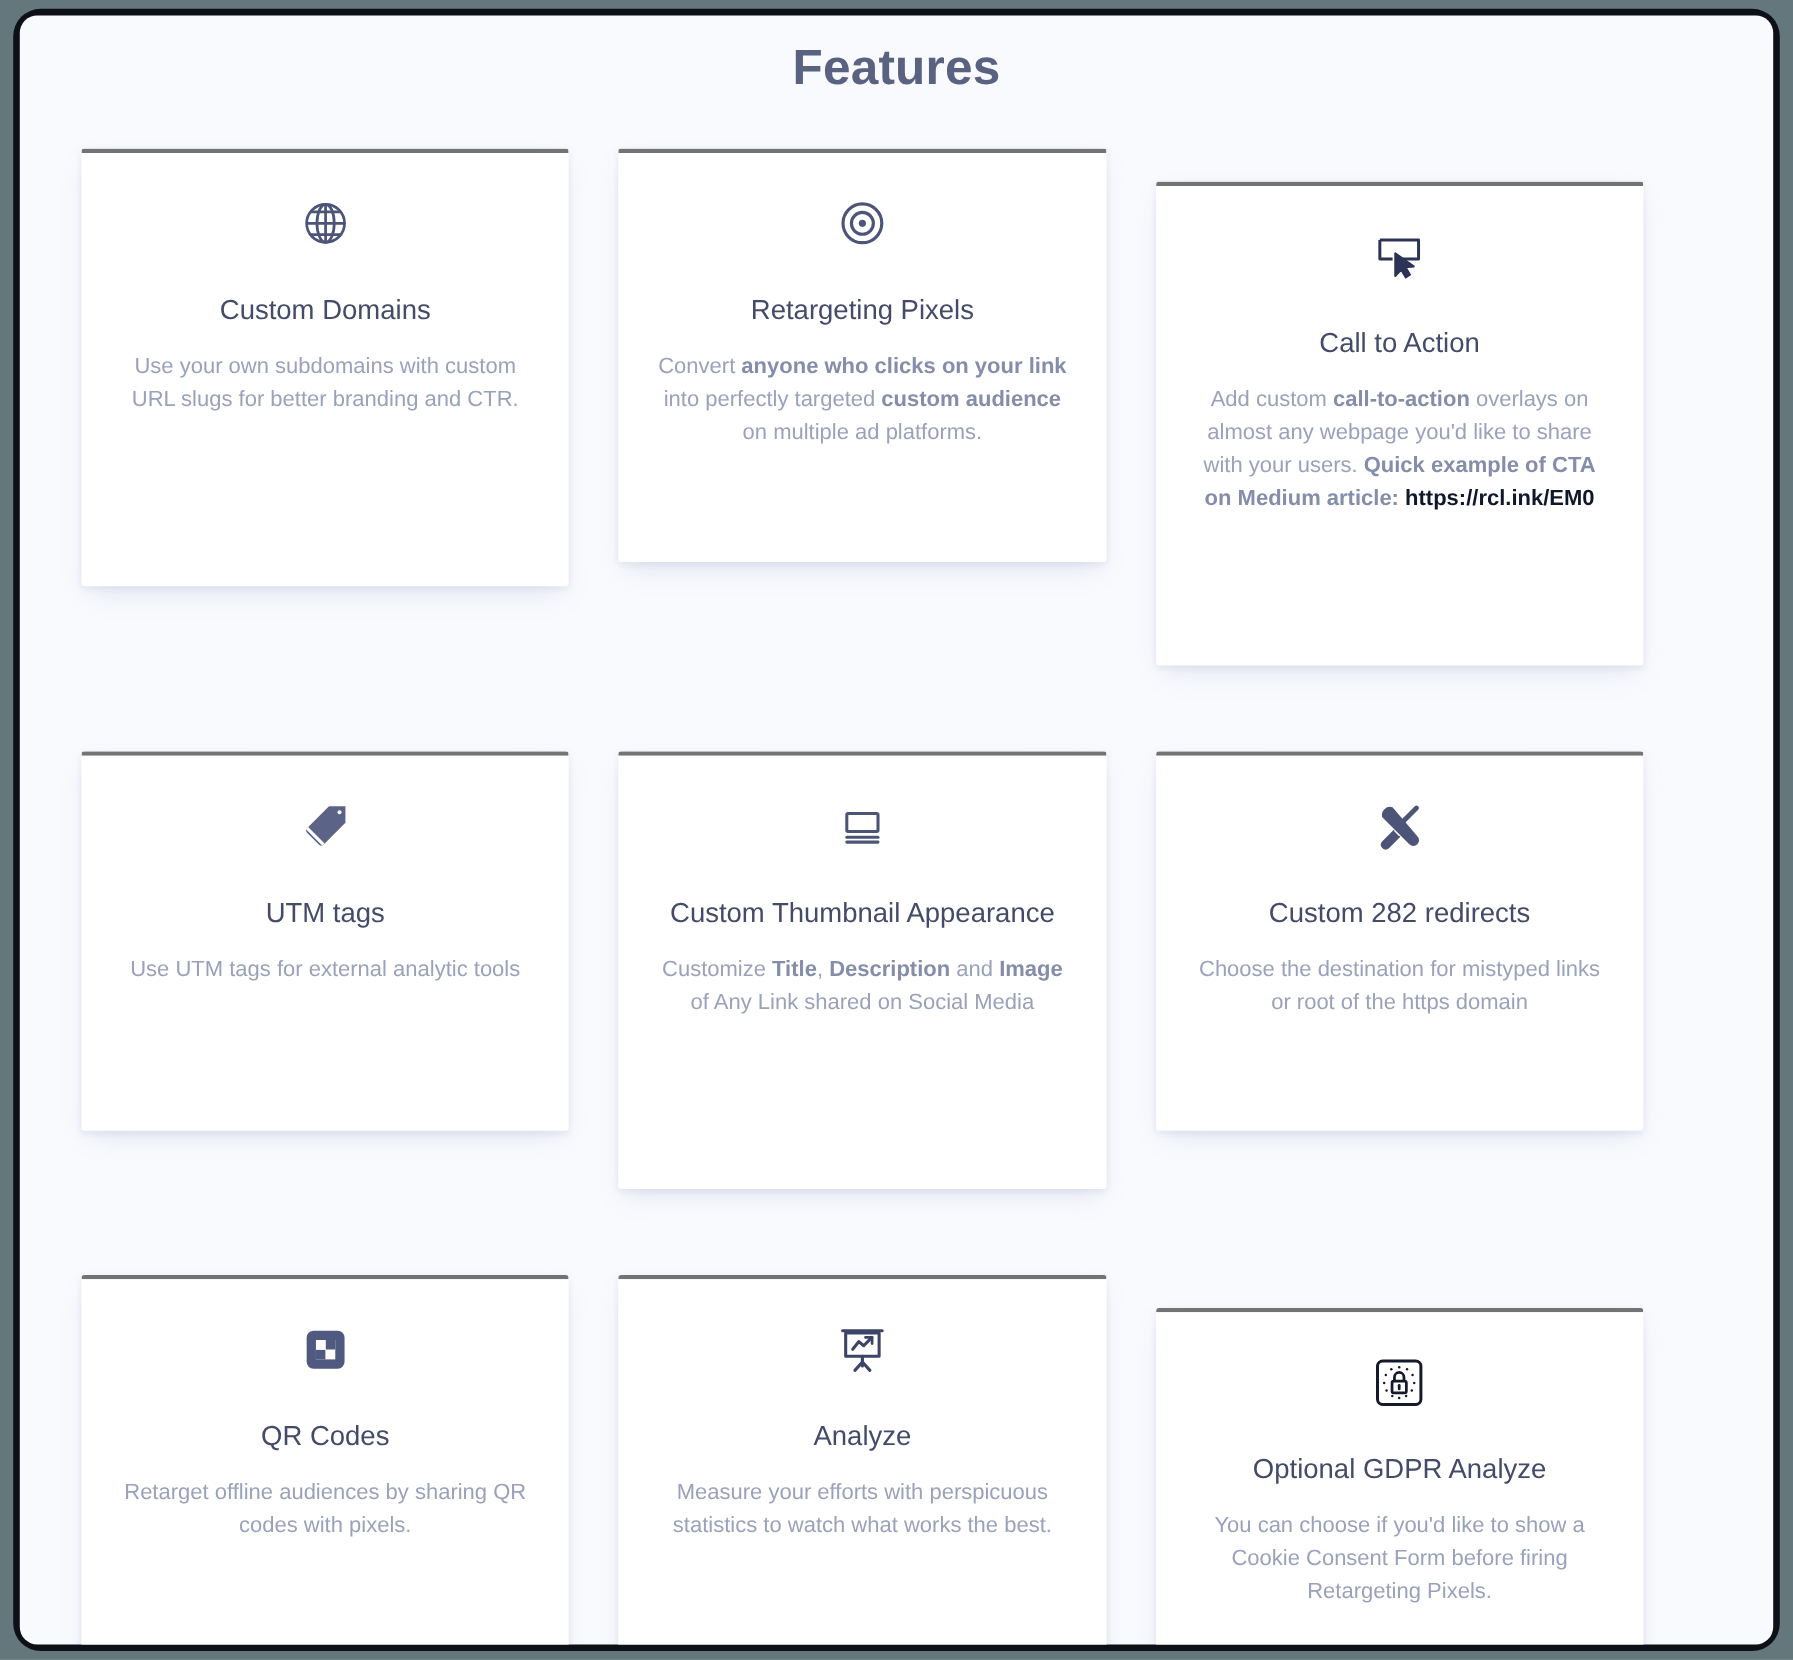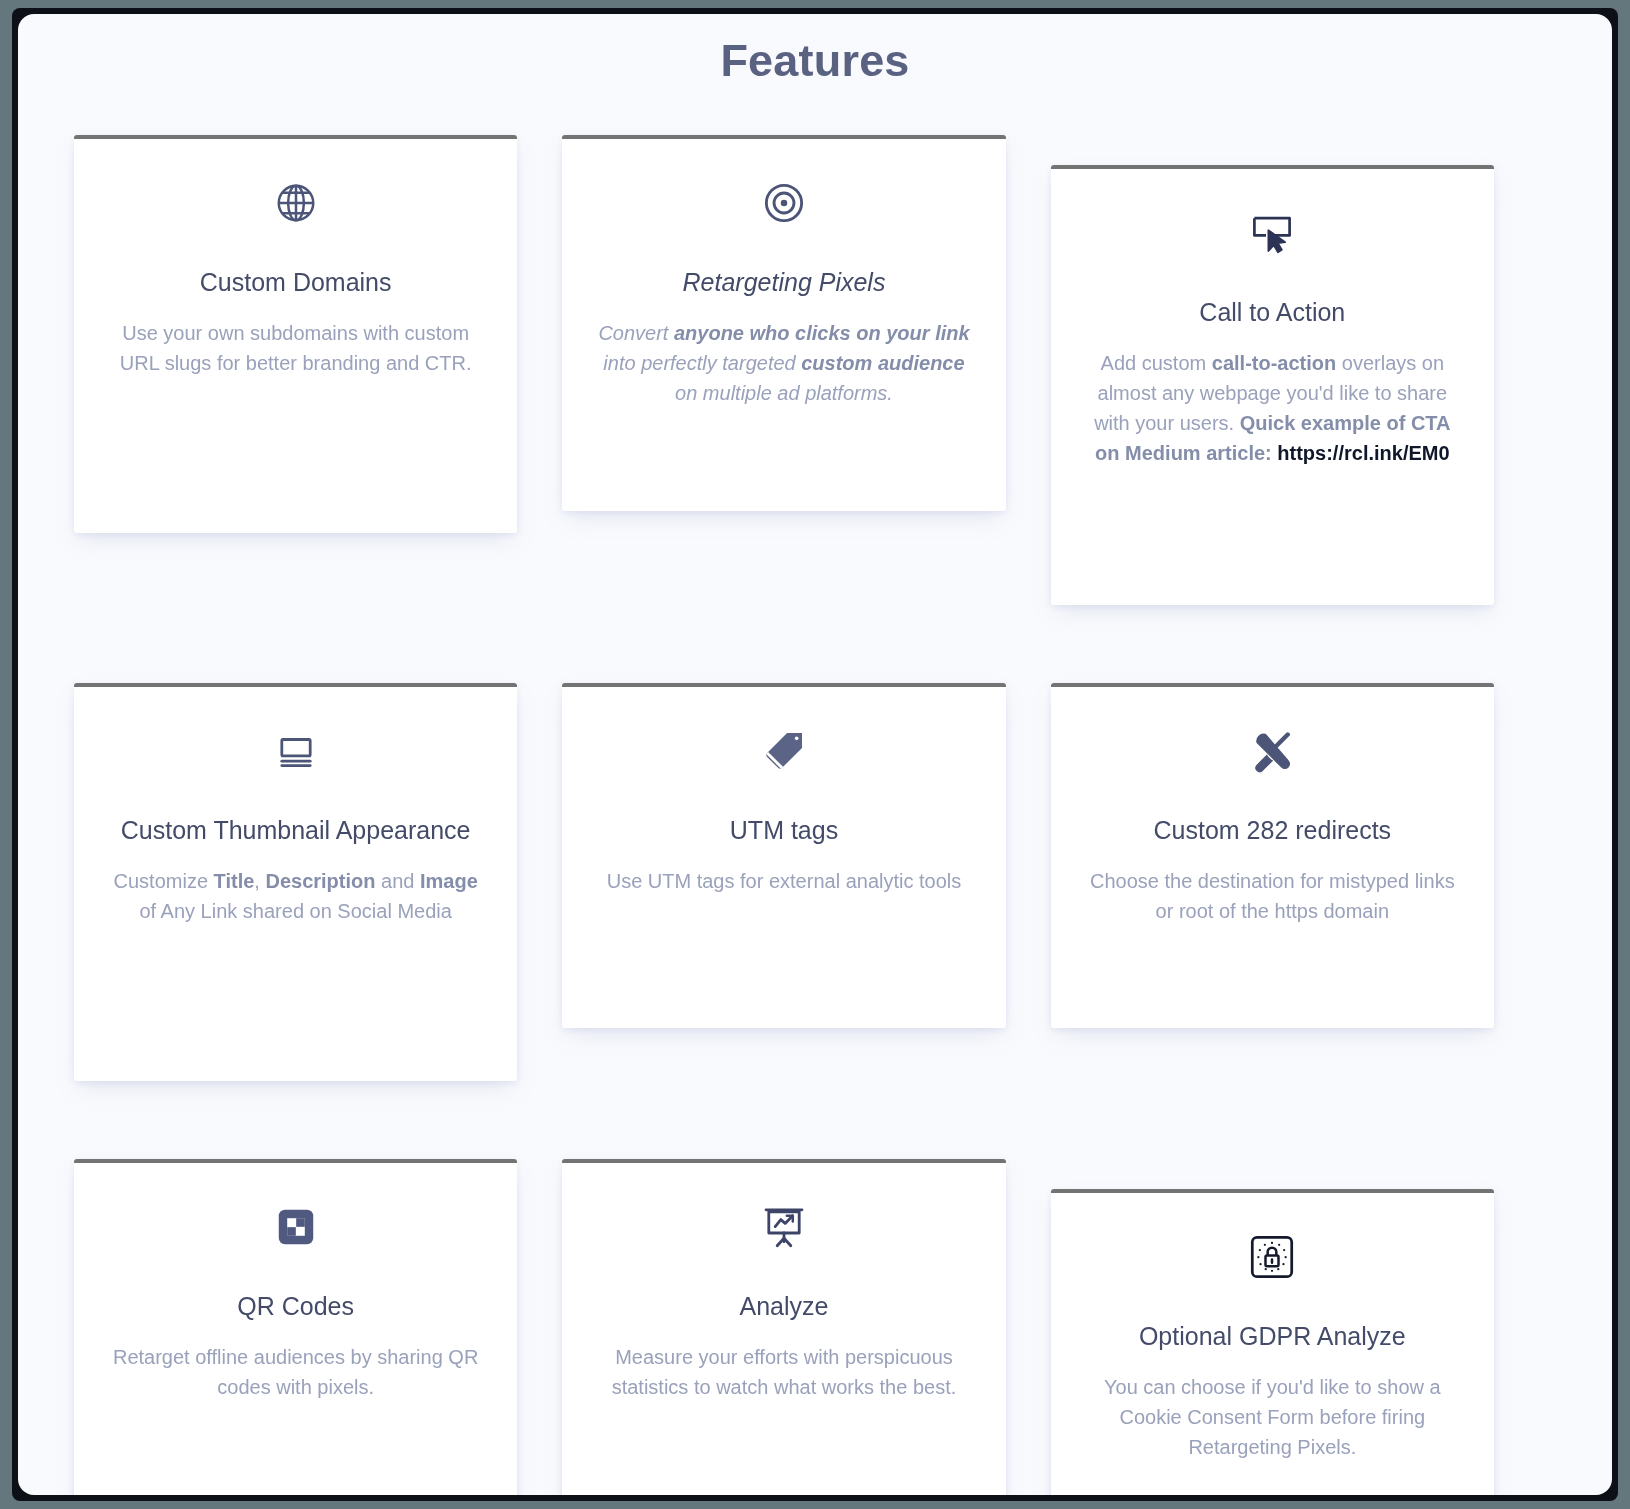--- a/index.html
+++ b/index.html
@@ -20,7 +20,7 @@
     width: 1606px;
     height: 1493px;
     background: #0d1117;
-    border-radius: 8px;
+    border-radius: 25px;
     padding: 6px;
     box-sizing: border-box;
   }

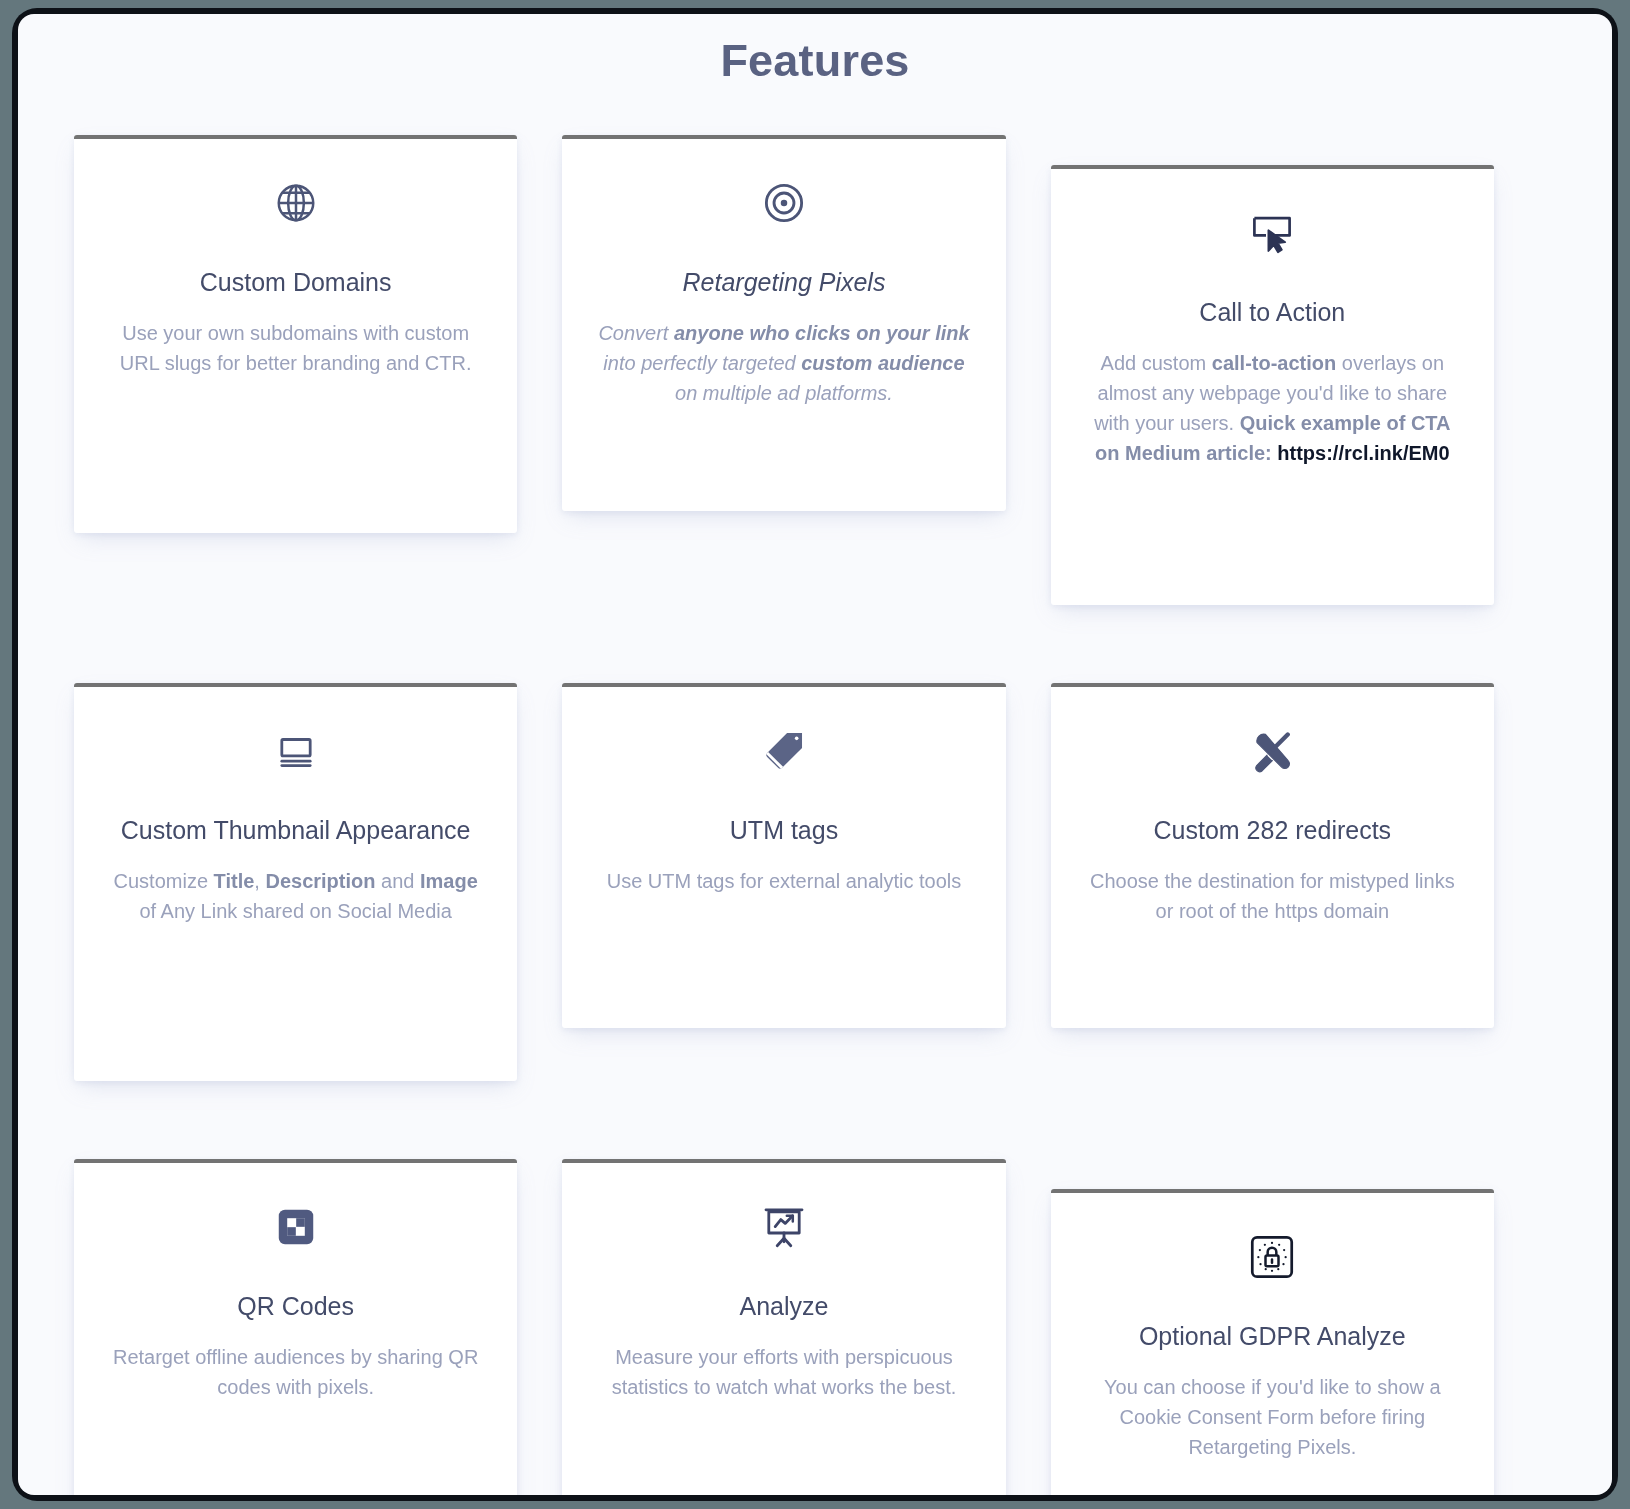--- a/index.html
+++ b/index.html
@@ -65,7 +65,7 @@
   .card-r1 { min-height: 345px; }
   .card-r2 { min-height: 360px; }
   .card.tall-0 { min-height: 398px; }
-  .card.tall-1 { min-height: 376px; font-style: italic; }
+  .card.tall-1 { min-height: 376px; }
   .card.tall-2 { min-height: 440px; margin-top: 30px; }
   .icon-wrap {
     height: 128px;

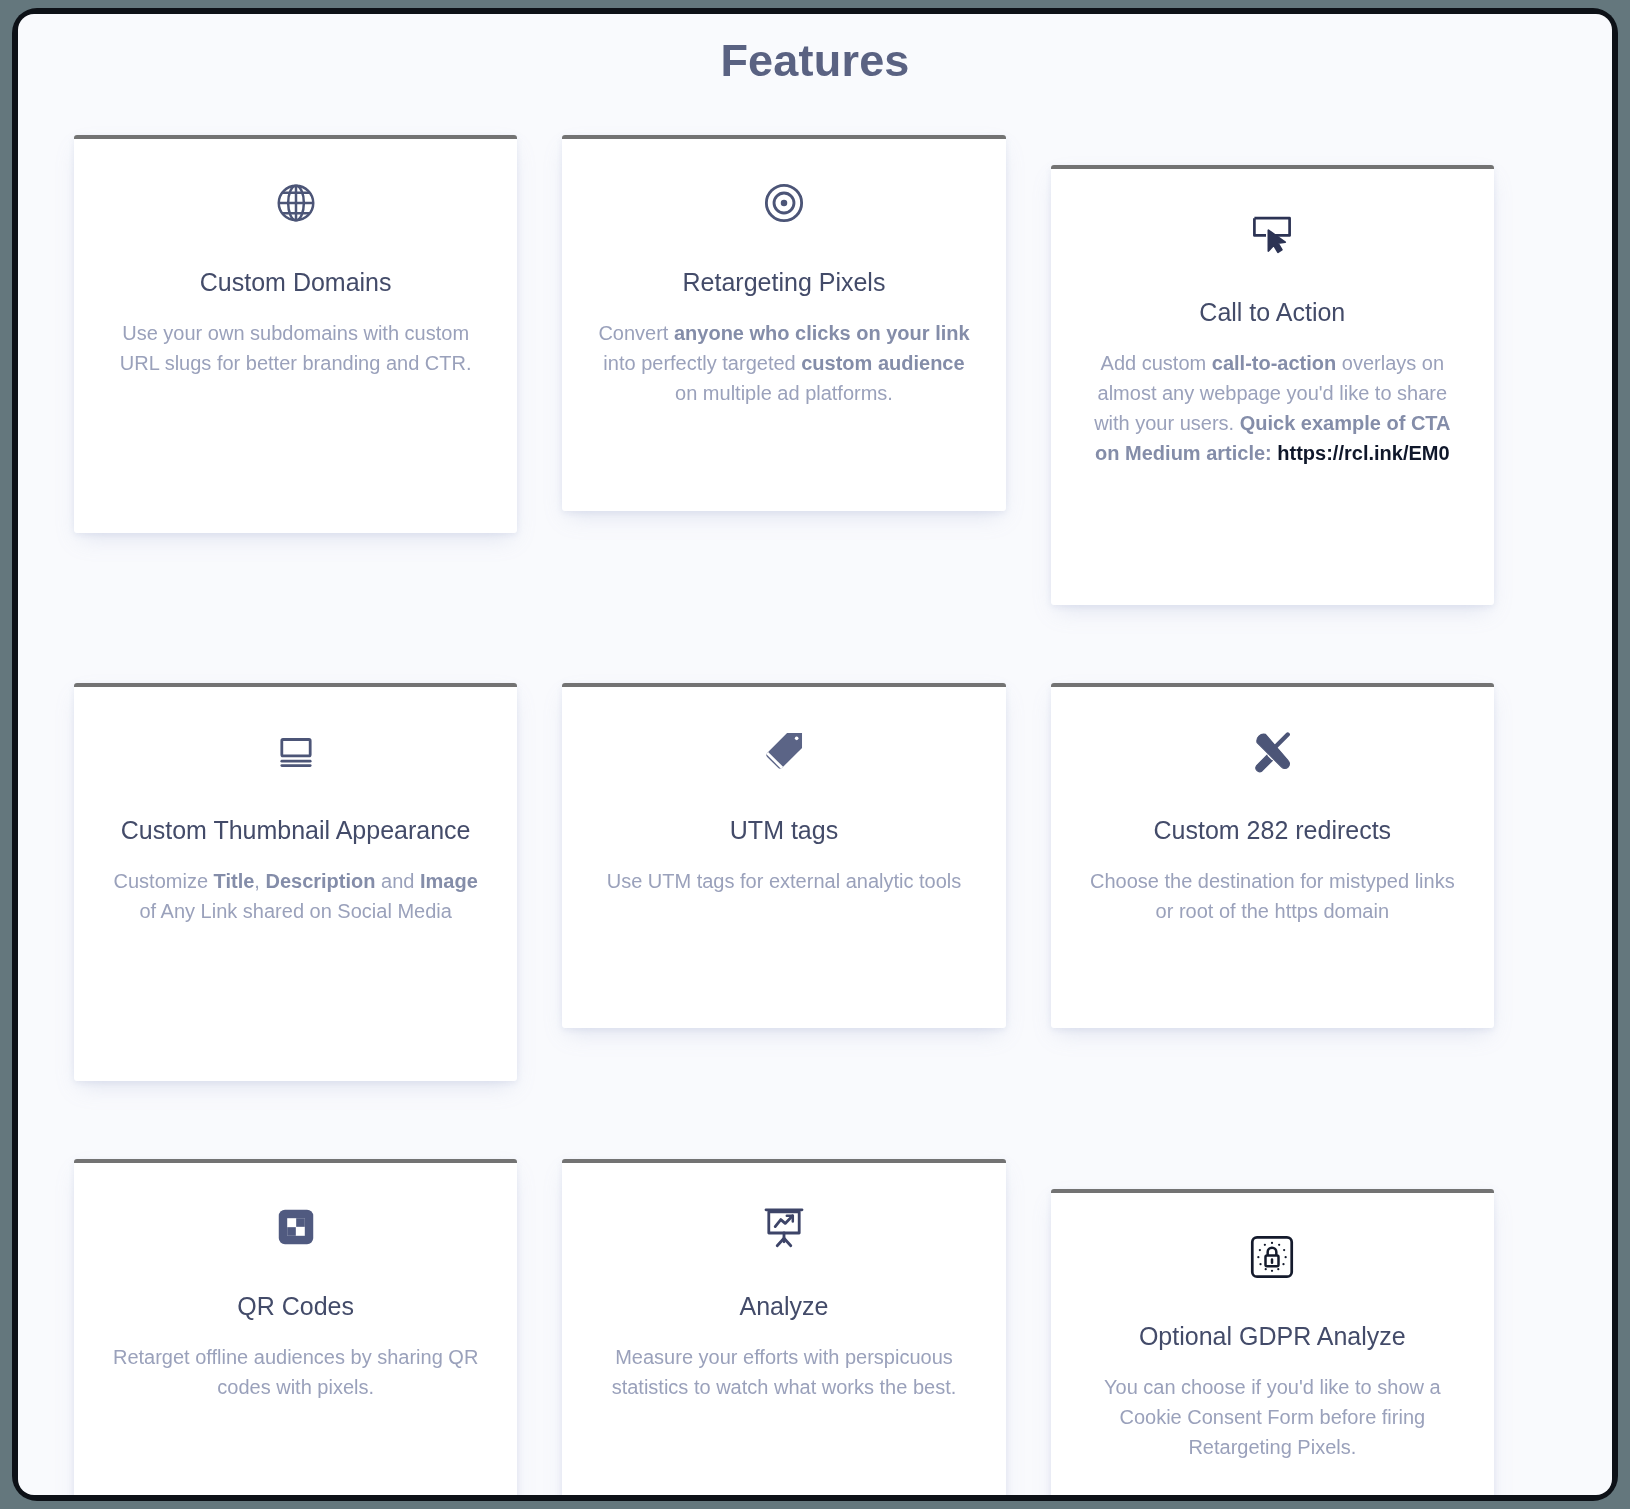--- a/index.html
+++ b/index.html
@@ -146,6 +146,18 @@
         <p class="card-desc">Add custom <b>call-to-action</b> overlays on almost any webpage you'd like to share with your users. <b>Quick example of CTA on Medium article: <a href="#">https://rcl.ink/EM0</a></b></p>
       </div>
 
+      <div class="card card-r1">
+        <div class="icon-wrap">
+          <svg width="46" height="46" viewBox="0 0 24 24">
+            <path d="M13.6 2.6 L21.4 2.6 L21.4 10.4 L11.0 20.8 C10.4 21.4 9.5 21.4 8.9 20.8 L3.2 15.1 C2.6 14.5 2.6 13.6 3.2 13.0 Z" fill="#5b6486"></path>
+            <path d="M11.0 20.8 L3.2 13.0" fill="none" stroke="#ffffff" stroke-width="1.5"></path>
+            <circle cx="18.6" cy="5.4" r="0.95" fill="#ffffff"></circle>
+          </svg>
+        </div>
+        <h3 class="card-title">UTM tags</h3>
+        <p class="card-desc">Use UTM tags for external analytic tools</p>
+      </div>
+
       <div class="card tall-0">
         <div class="icon-wrap">
           <svg width="46" height="46" viewBox="0 0 24 24" fill="none" stroke="#4c5577" stroke-width="1.45" stroke-linecap="round">
@@ -156,18 +168,6 @@
         </div>
         <h3 class="card-title">Custom Thumbnail Appearance</h3>
         <p class="card-desc">Customize <b>Title</b>, <b>Description</b> and <b>Image</b> of Any Link shared on Social Media</p>
-      </div>
-
-      <div class="card card-r1">
-        <div class="icon-wrap">
-          <svg width="46" height="46" viewBox="0 0 24 24">
-            <path d="M13.6 2.6 L21.4 2.6 L21.4 10.4 L11.0 20.8 C10.4 21.4 9.5 21.4 8.9 20.8 L3.2 15.1 C2.6 14.5 2.6 13.6 3.2 13.0 Z" fill="#5b6486"></path>
-            <path d="M11.0 20.8 L3.2 13.0" fill="none" stroke="#ffffff" stroke-width="1.5"></path>
-            <circle cx="18.6" cy="5.4" r="0.95" fill="#ffffff"></circle>
-          </svg>
-        </div>
-        <h3 class="card-title">UTM tags</h3>
-        <p class="card-desc">Use UTM tags for external analytic tools</p>
       </div>
 
       <div class="card card-r1">

